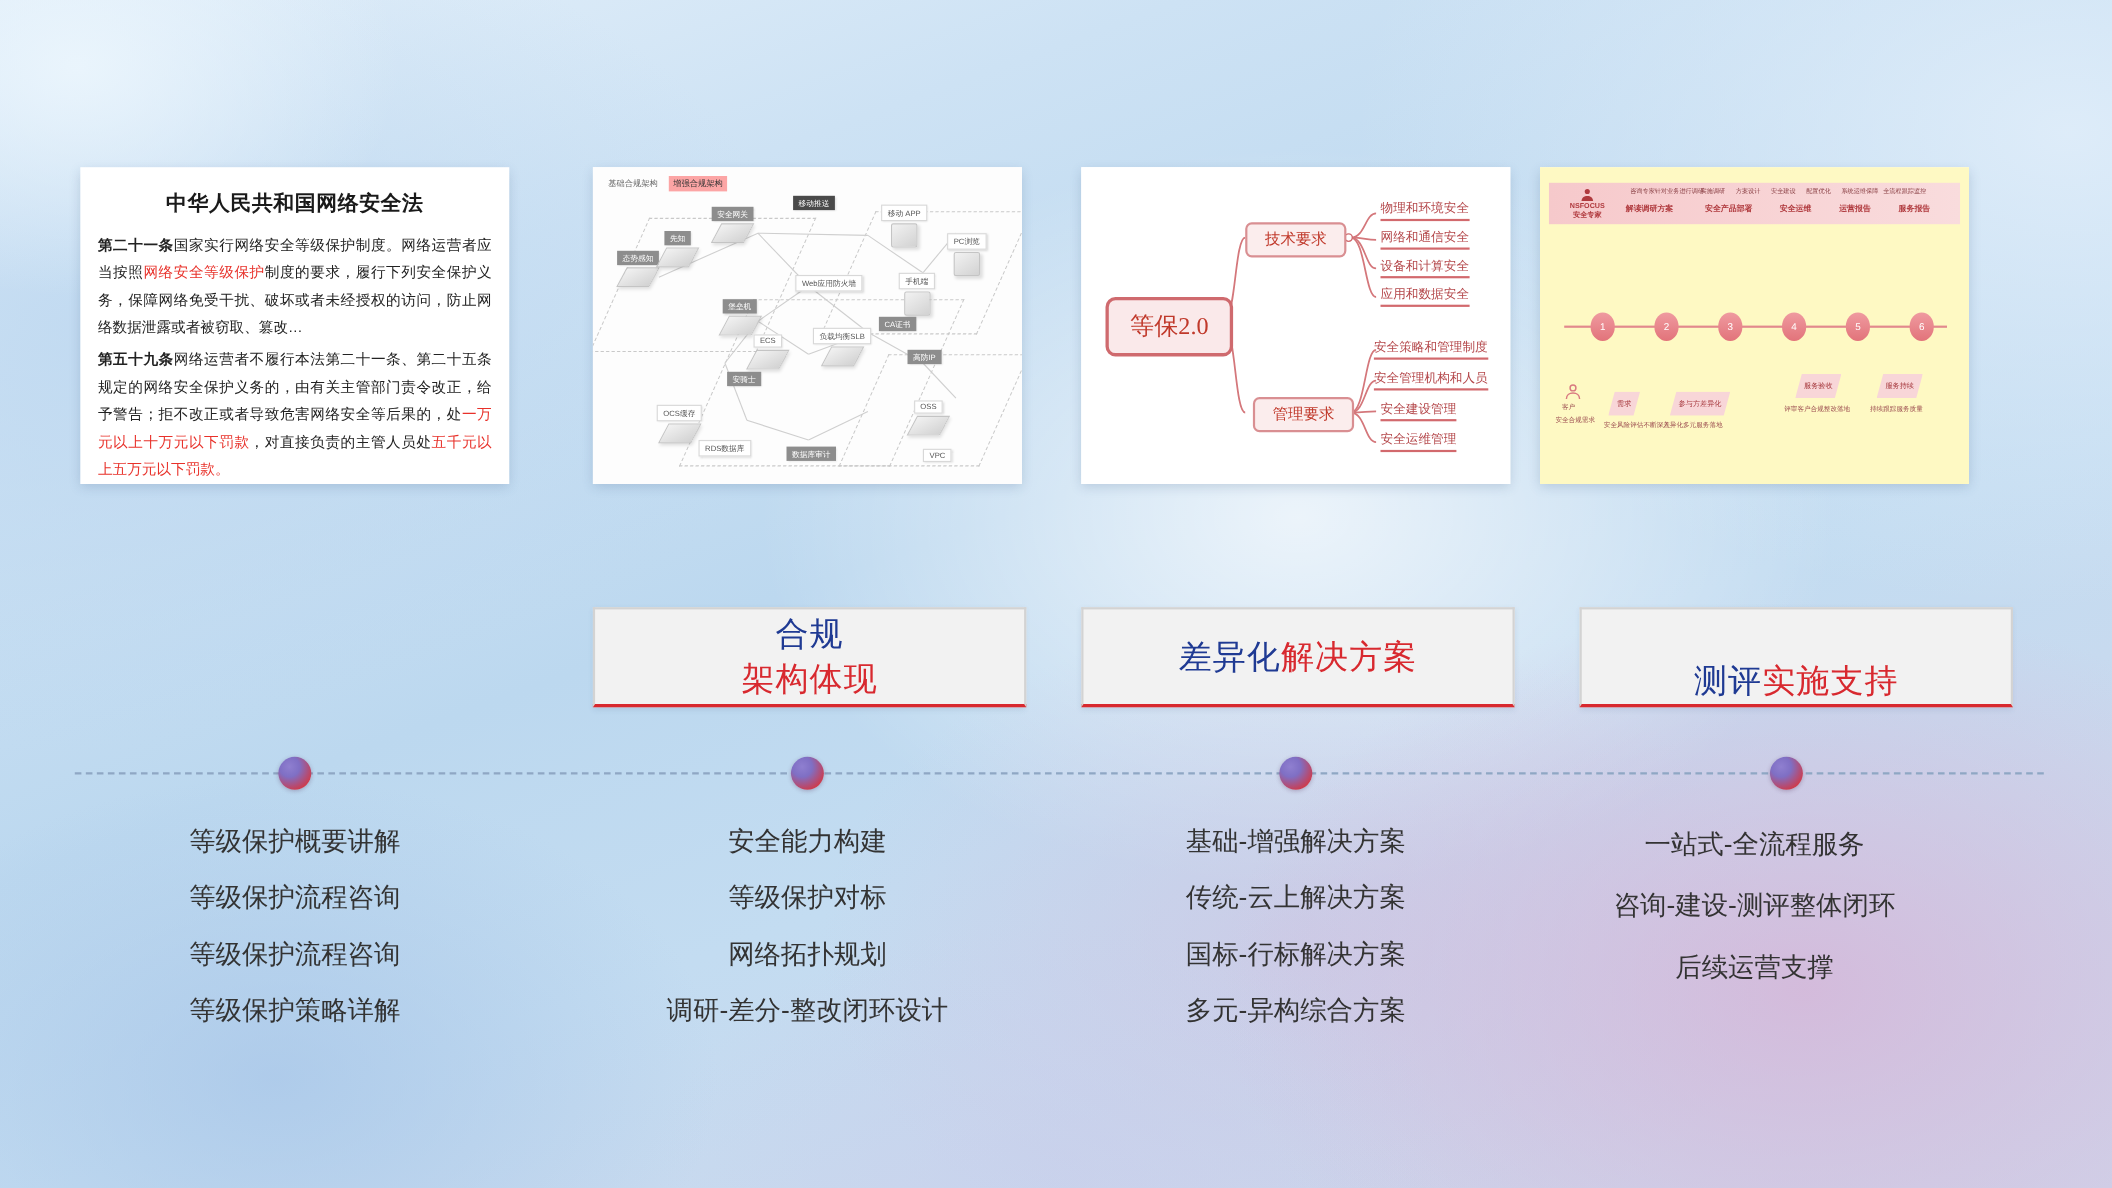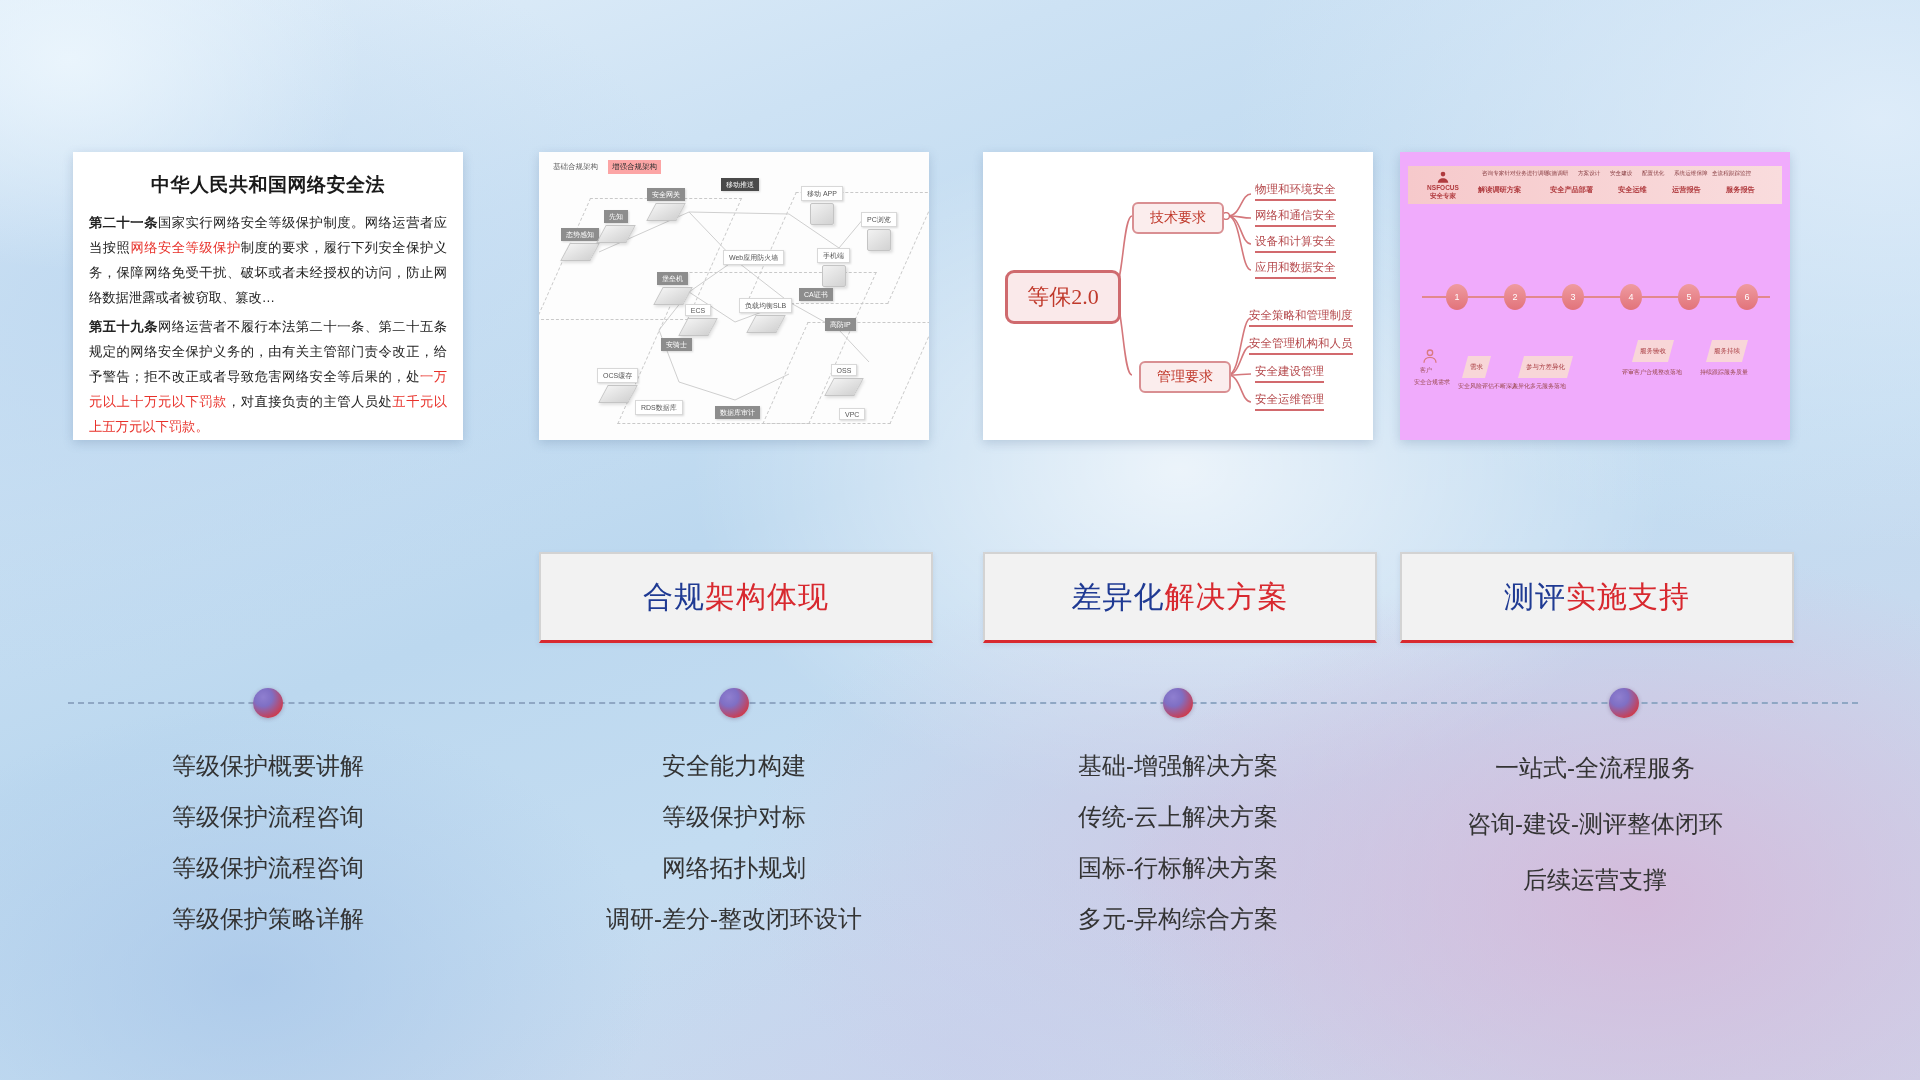--- a/index.html
+++ b/index.html
@@ -78,7 +78,7 @@
   svg.mmsvg{position:absolute;left:0;top:0;width:390px;height:288px;}
 
   
-  .nsf{position:relative;width:100%;height:100%;background:#f0abfc;overflow:hidden;}
+  .nsf{position:relative;width:100%;height:100%;background:#fef9c3;overflow:hidden;}
   .nsf-hdr{position:absolute;left:8px;top:14px;width:374px;height:38px;
            background:linear-gradient(90deg,#f6c9cb,#f9dcdd);clip-path:polygon(0 0,100% 0,100% 100%,0 100%);}
   .nsf-logo{position:absolute;left:12px;top:16px;width:62px;height:34px;

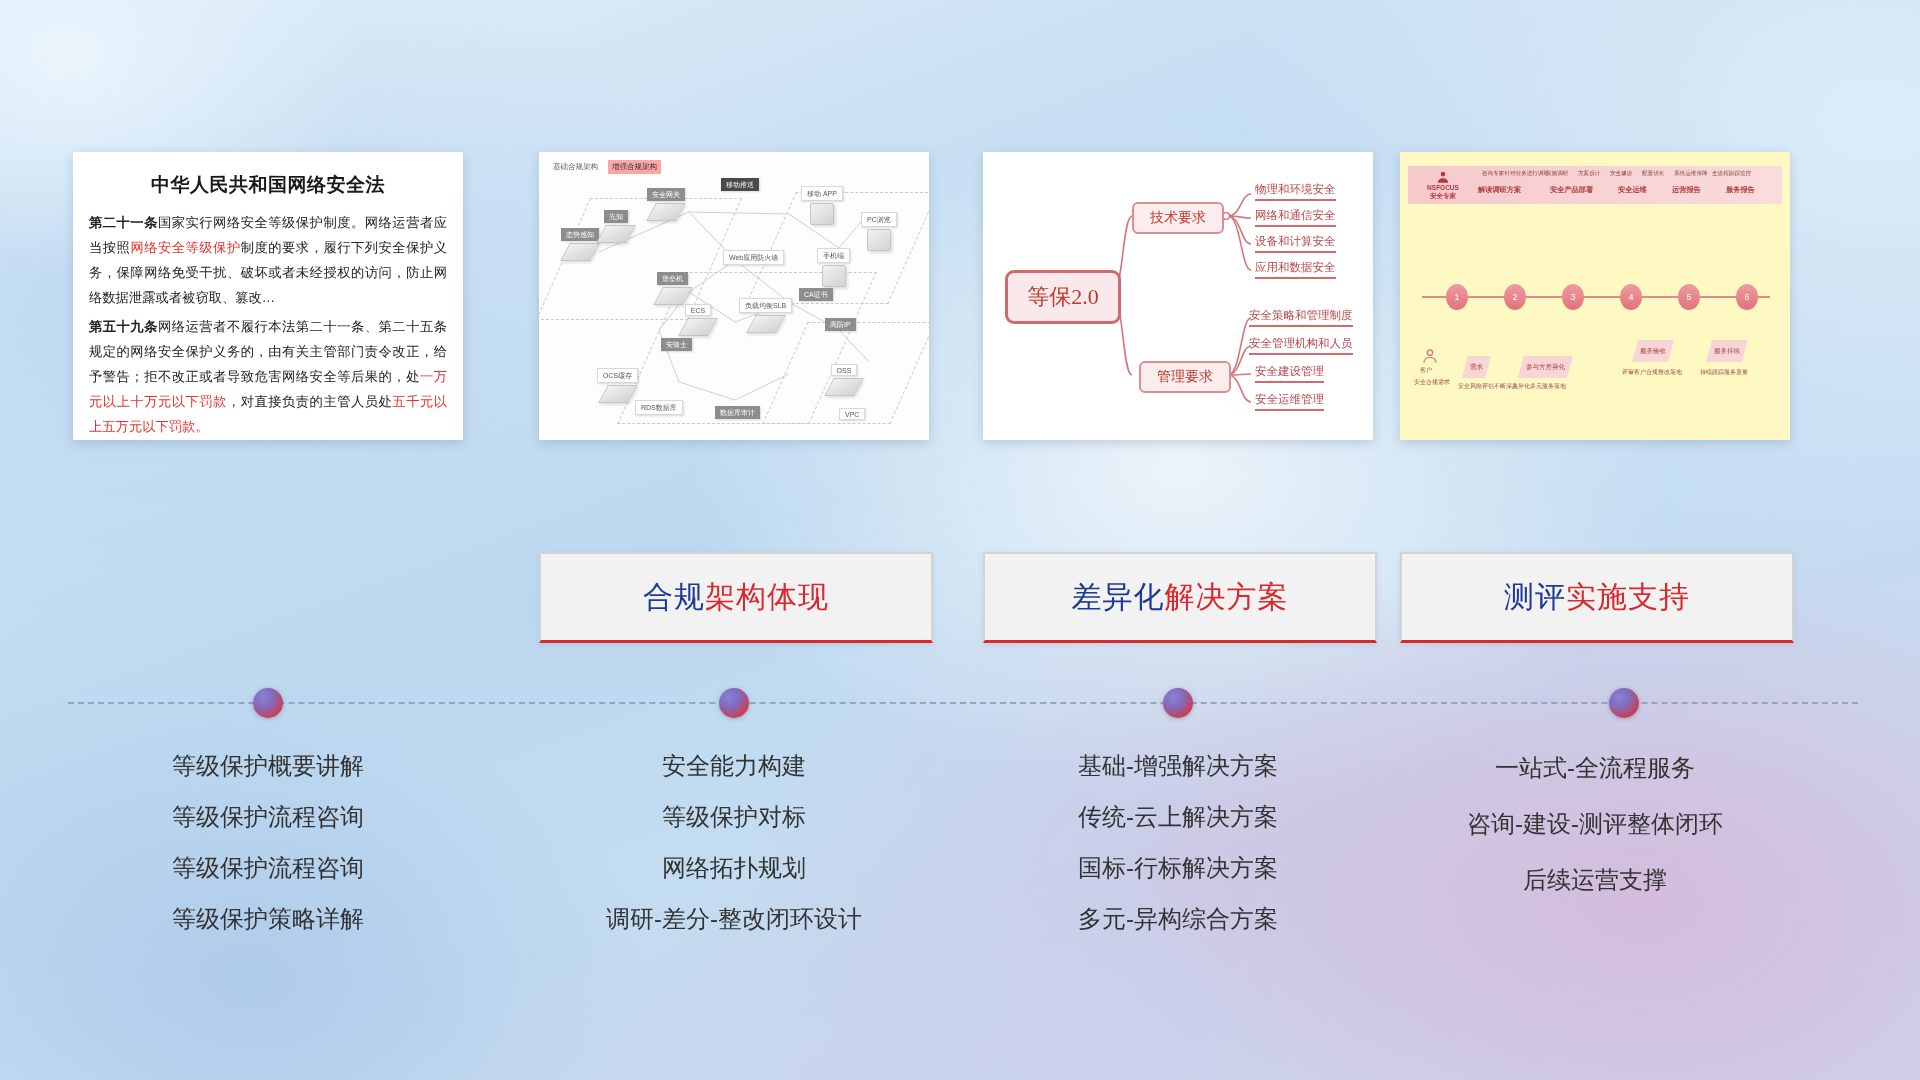--- a/index.html
+++ b/index.html
@@ -107,7 +107,7 @@
   .hb-blue{color:#1f3a93;}
   .hb-red{color:#d8292f;}
   .hb1{left:73px;width:390px;}
-  .hb2{left:539px;width:390px;}
+  .hb2{left:539px;width:390px;flex-direction:column;}
   .hb3{left:983px;width:390px;}
   .hb4{left:1400px;width:390px;}
 

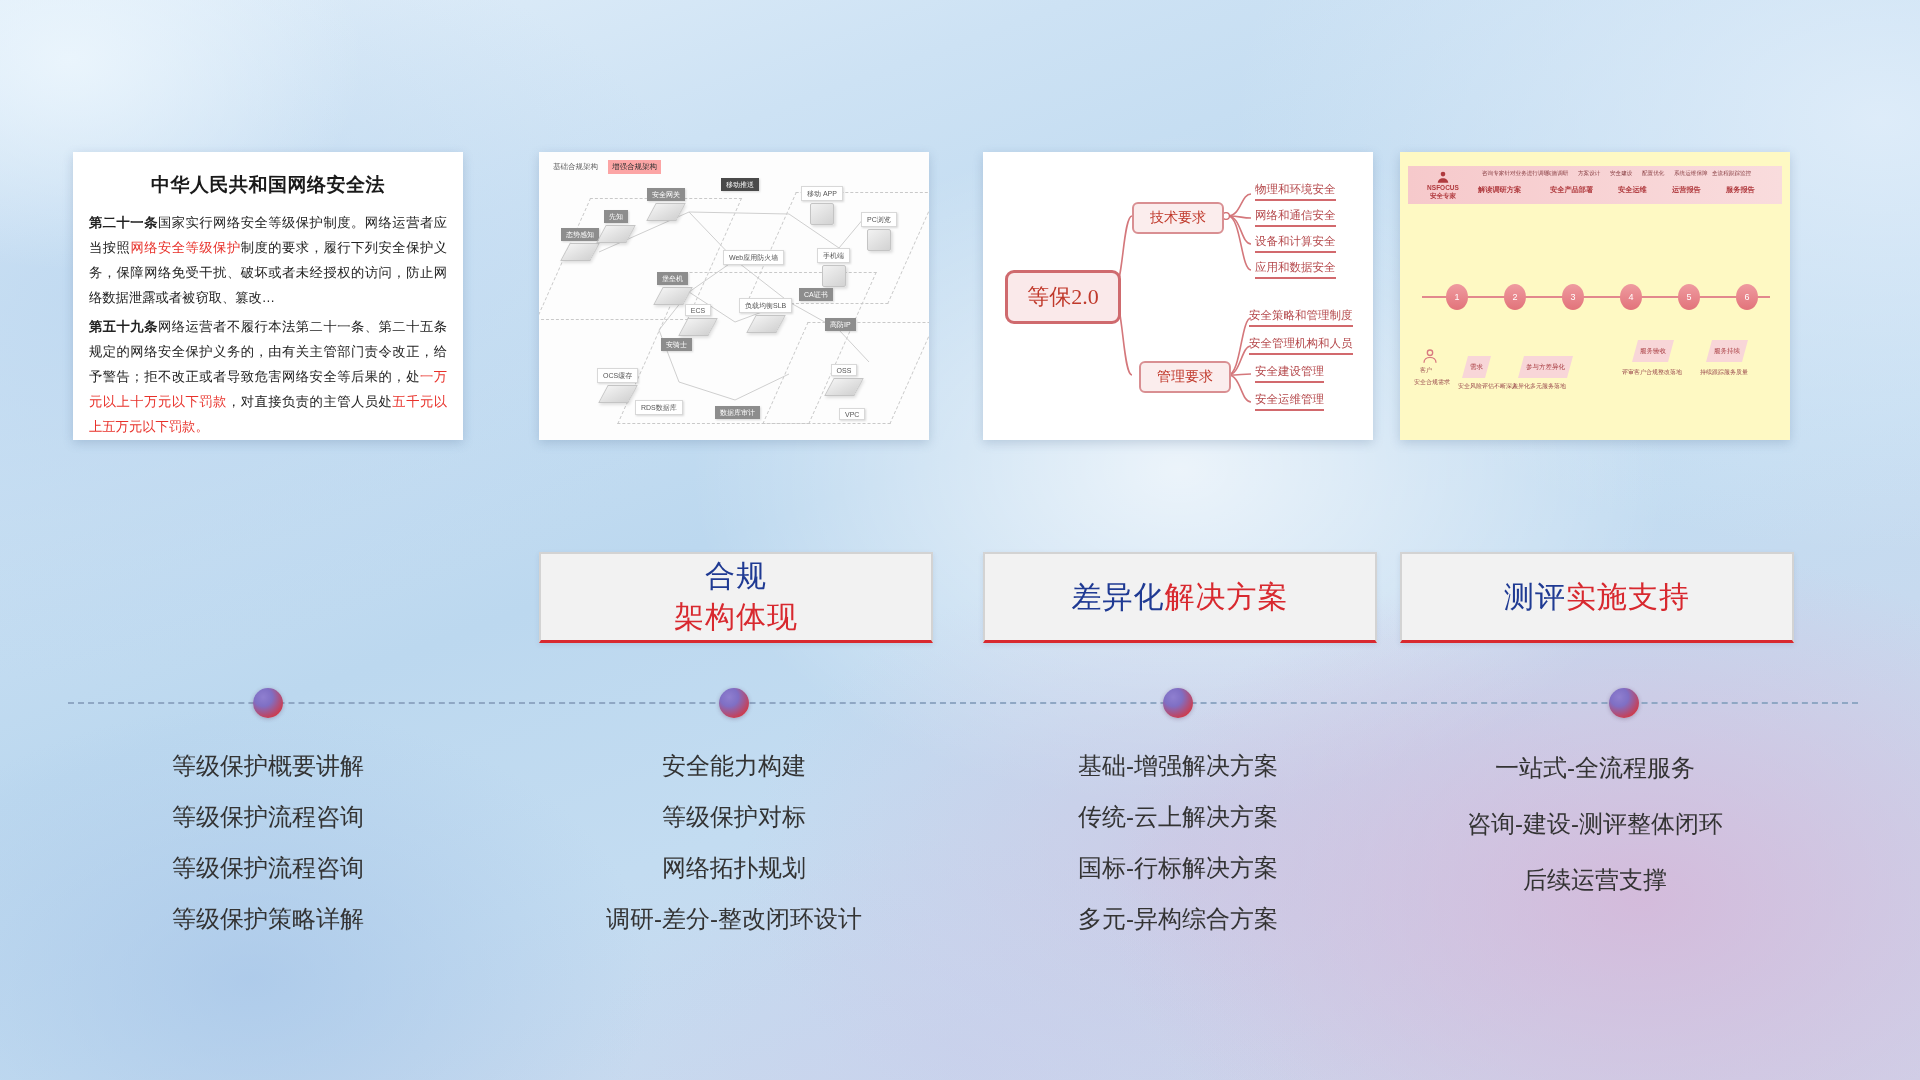--- a/index.html
+++ b/index.html
@@ -109,7 +109,7 @@
   .hb1{left:73px;width:390px;}
   .hb2{left:539px;width:390px;flex-direction:column;}
   .hb3{left:983px;width:390px;}
-  .hb4{left:1400px;width:390px;}
+  .hb4{left:1436px;width:390px;align-items:flex-end;}
 
   
   .tl{position:absolute;left:0;top:688px;width:1920px;height:30px;}

